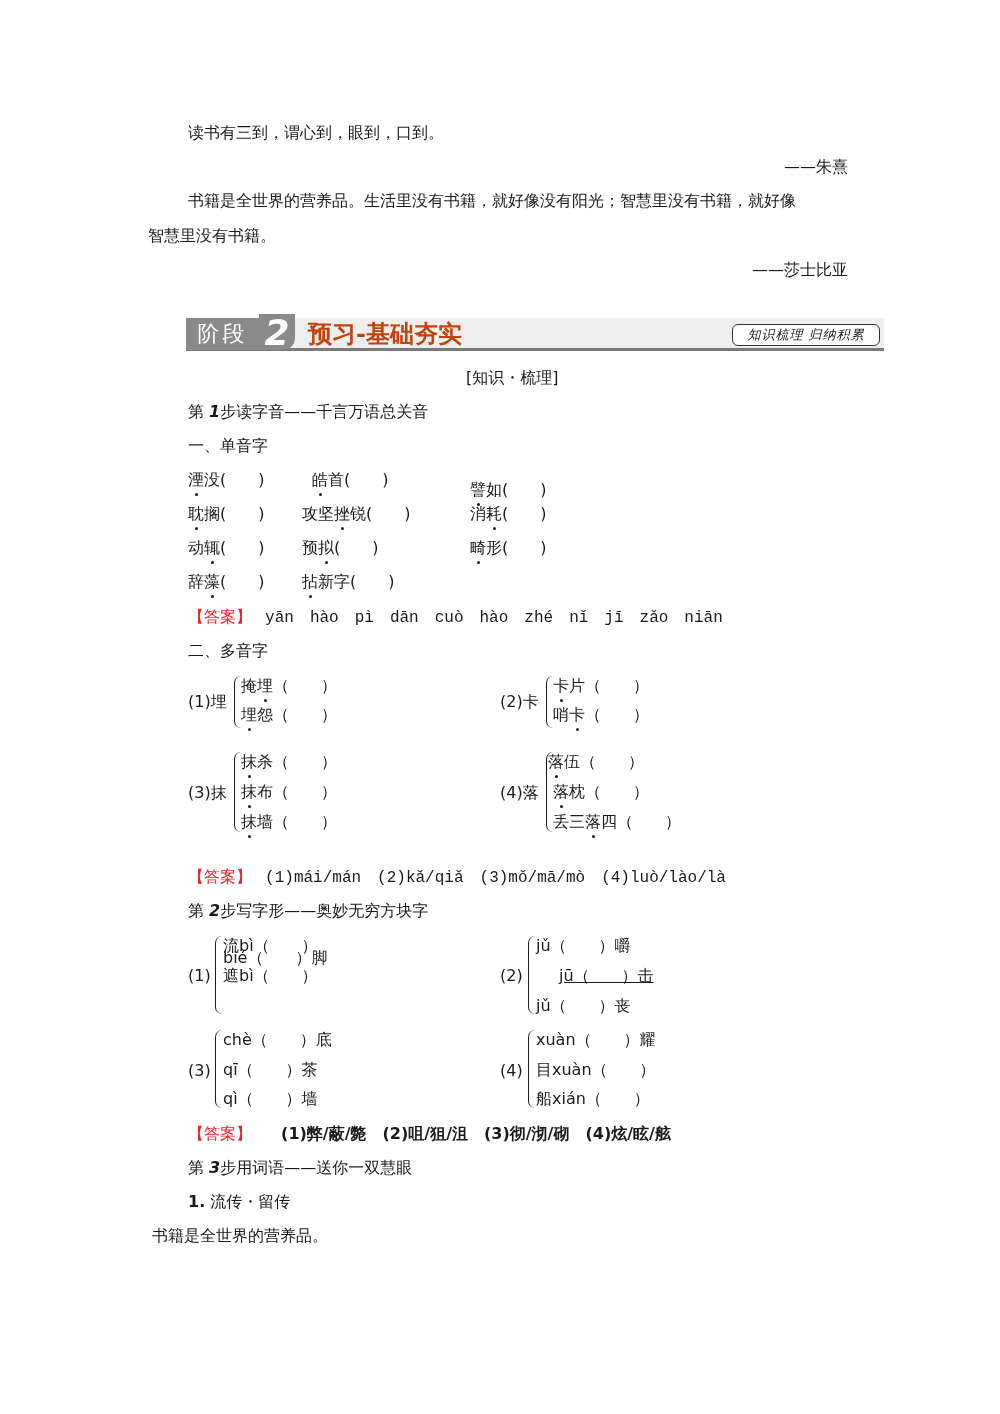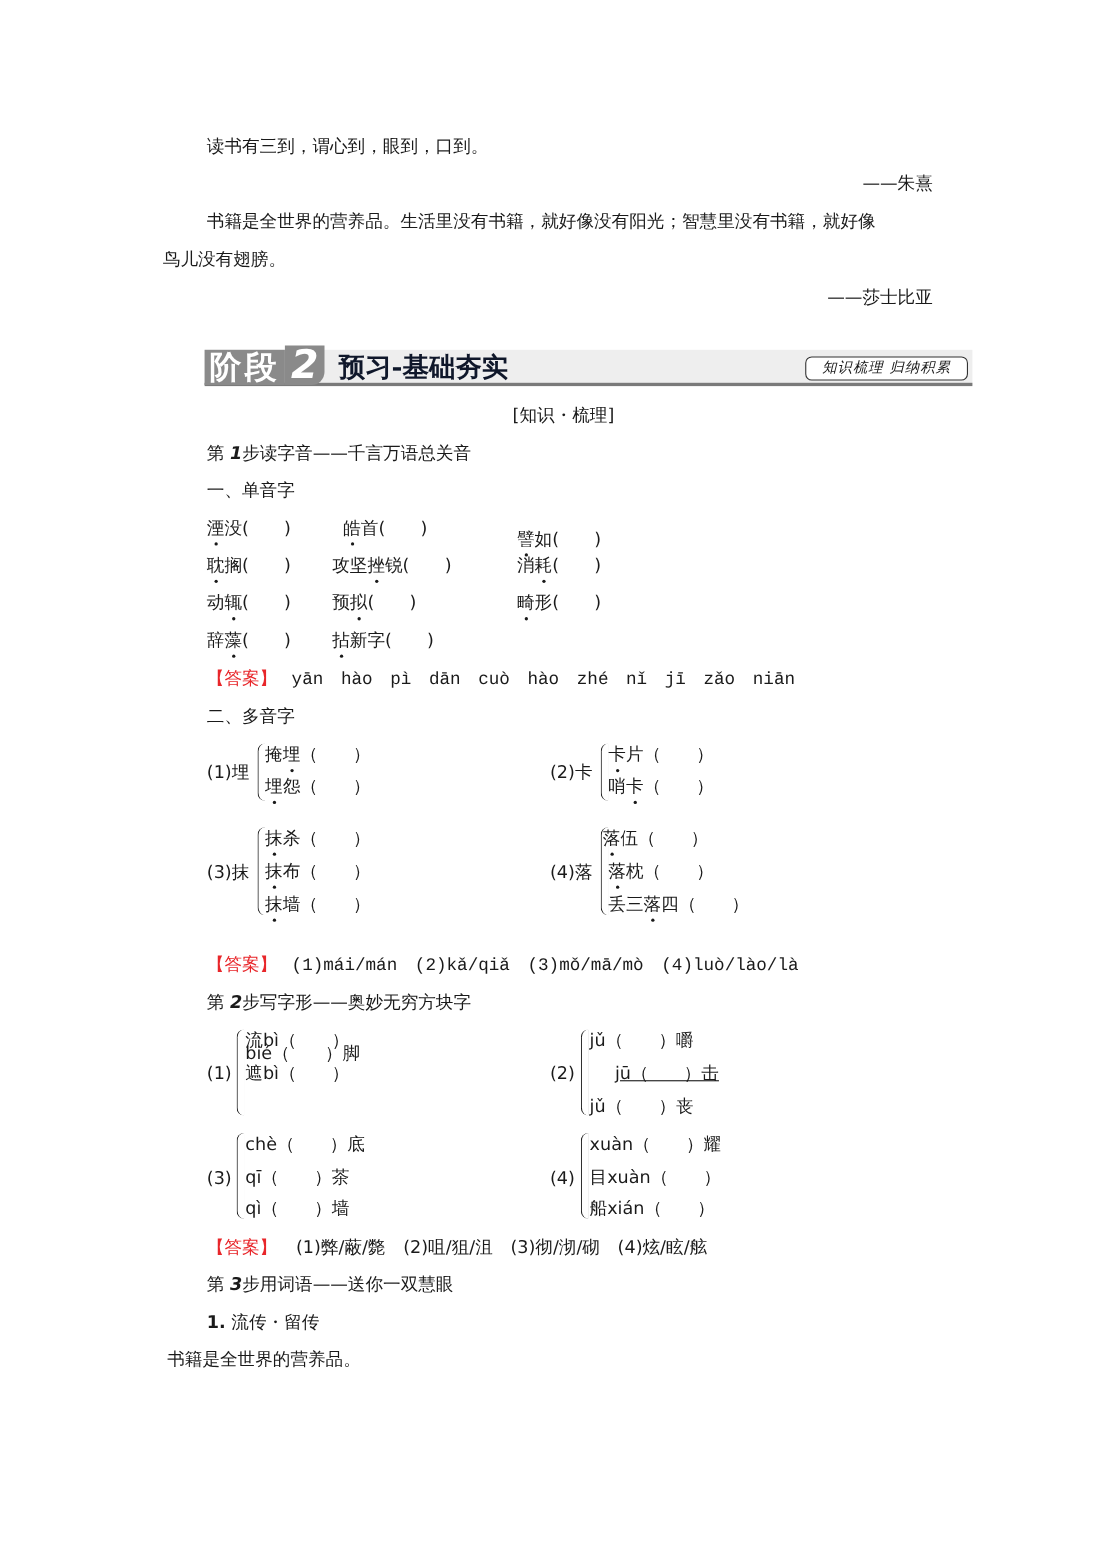--- a/index.html
+++ b/index.html
@@ -34,7 +34,7 @@
 <div class="abs sans" style="left:188px;top:123px;">读书有三到，谓心到，眼到，口到。</div>
 <div class="abs sans" style="right:152px;top:157px;">——朱熹</div>
 <div class="abs sans" style="left:188px;top:191px;">书籍是全世界的营养品。生活里没有书籍，就好像没有阳光；智慧里没有书籍，就好像</div>
-<div class="abs sans" style="left:148px;top:226px;">鸟儿没有翅膀。</div>
+<div class="abs sans" style="left:148px;top:226px;">智慧里没有书籍。</div>
 <div class="abs sans" style="right:152px;top:260px;">——莎士比亚</div>
 
 <div>

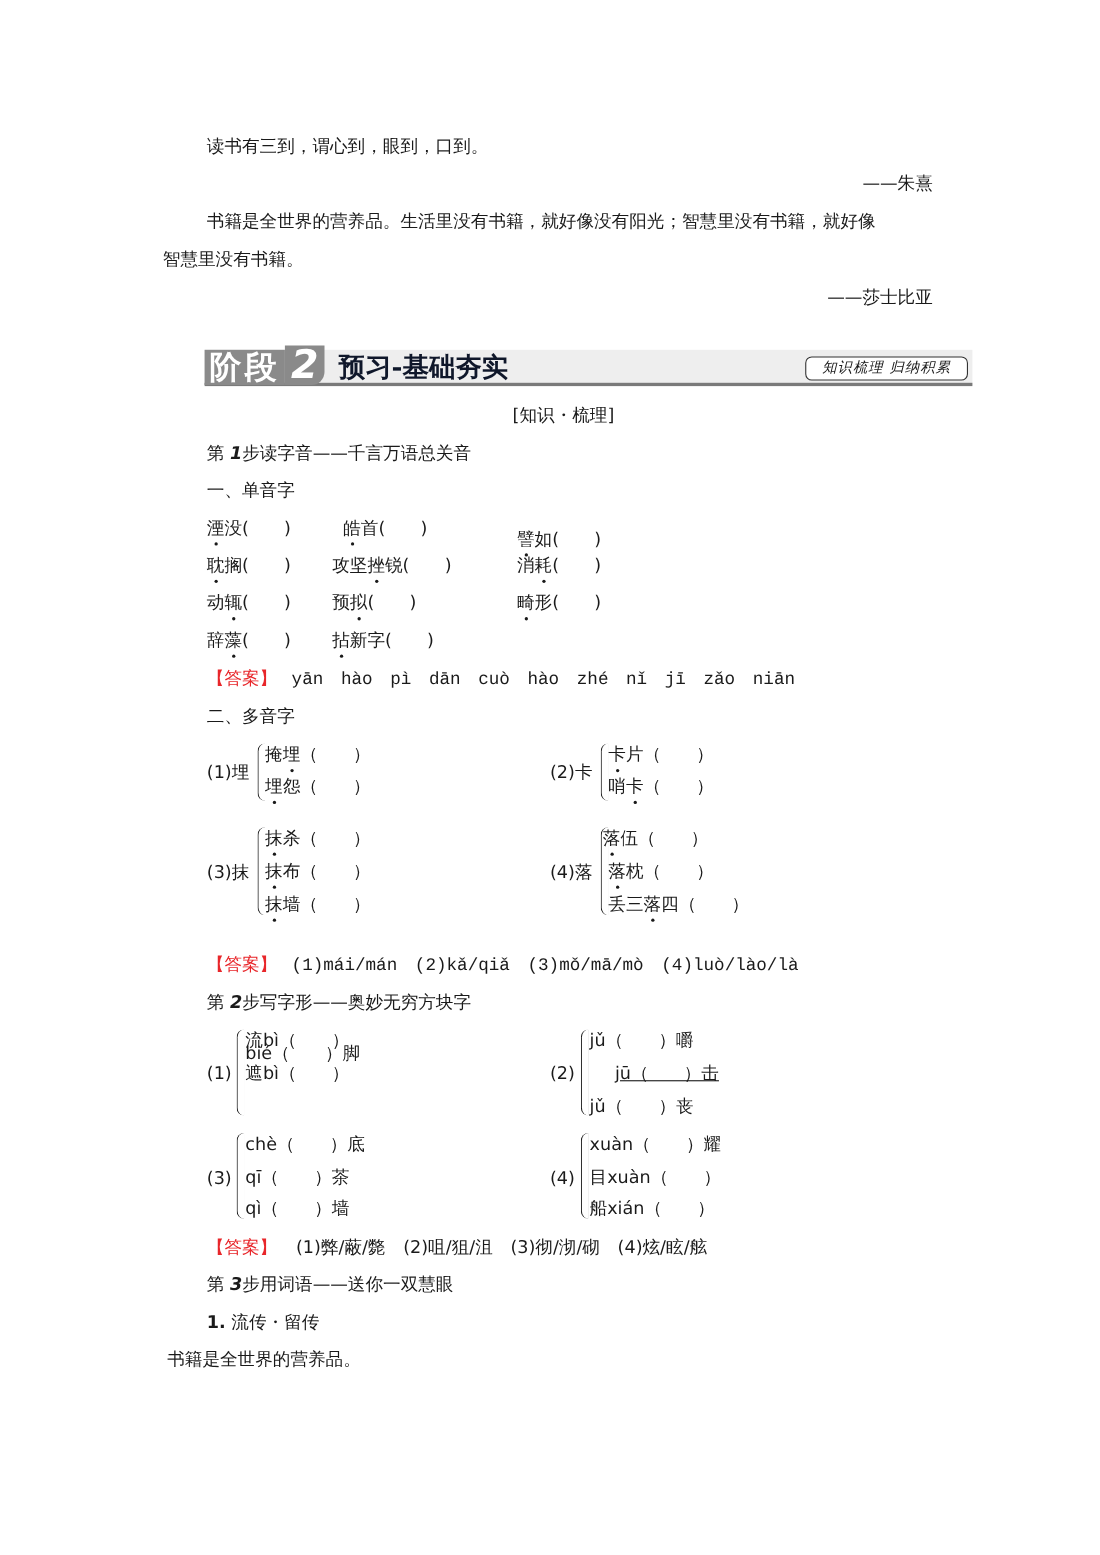--- a/index.html
+++ b/index.html
@@ -16,7 +16,7 @@
   .banner { position:absolute; left:186px; top:318px; width:698px; height:32px; background:#eeeeee; }
   .banner-underline { position:absolute; left:186px; top:348px; width:698px; height:3px; background:#7a7a7a; }
   .stage-box { position:absolute; left:186px; top:318px; width:73px; height:32px; background:#8a8a8a;
-               color:#ffffff; font-size:29px; font-weight:bold; line-height:32px; text-align:center;
+               color:#ffffff; font-size:22px; font-weight:normal; line-height:32px; text-align:center;
                font-family:"DejaVu Sans","Liberation Sans",sans-serif; letter-spacing:3px; }
   .stage-num { position:absolute; left:259px; top:314px; width:36px; height:36px; background:#8a8a8a;
                border-radius:0 0 12px 0; color:#ffffff; font-size:36px; font-weight:bold; font-style:italic;

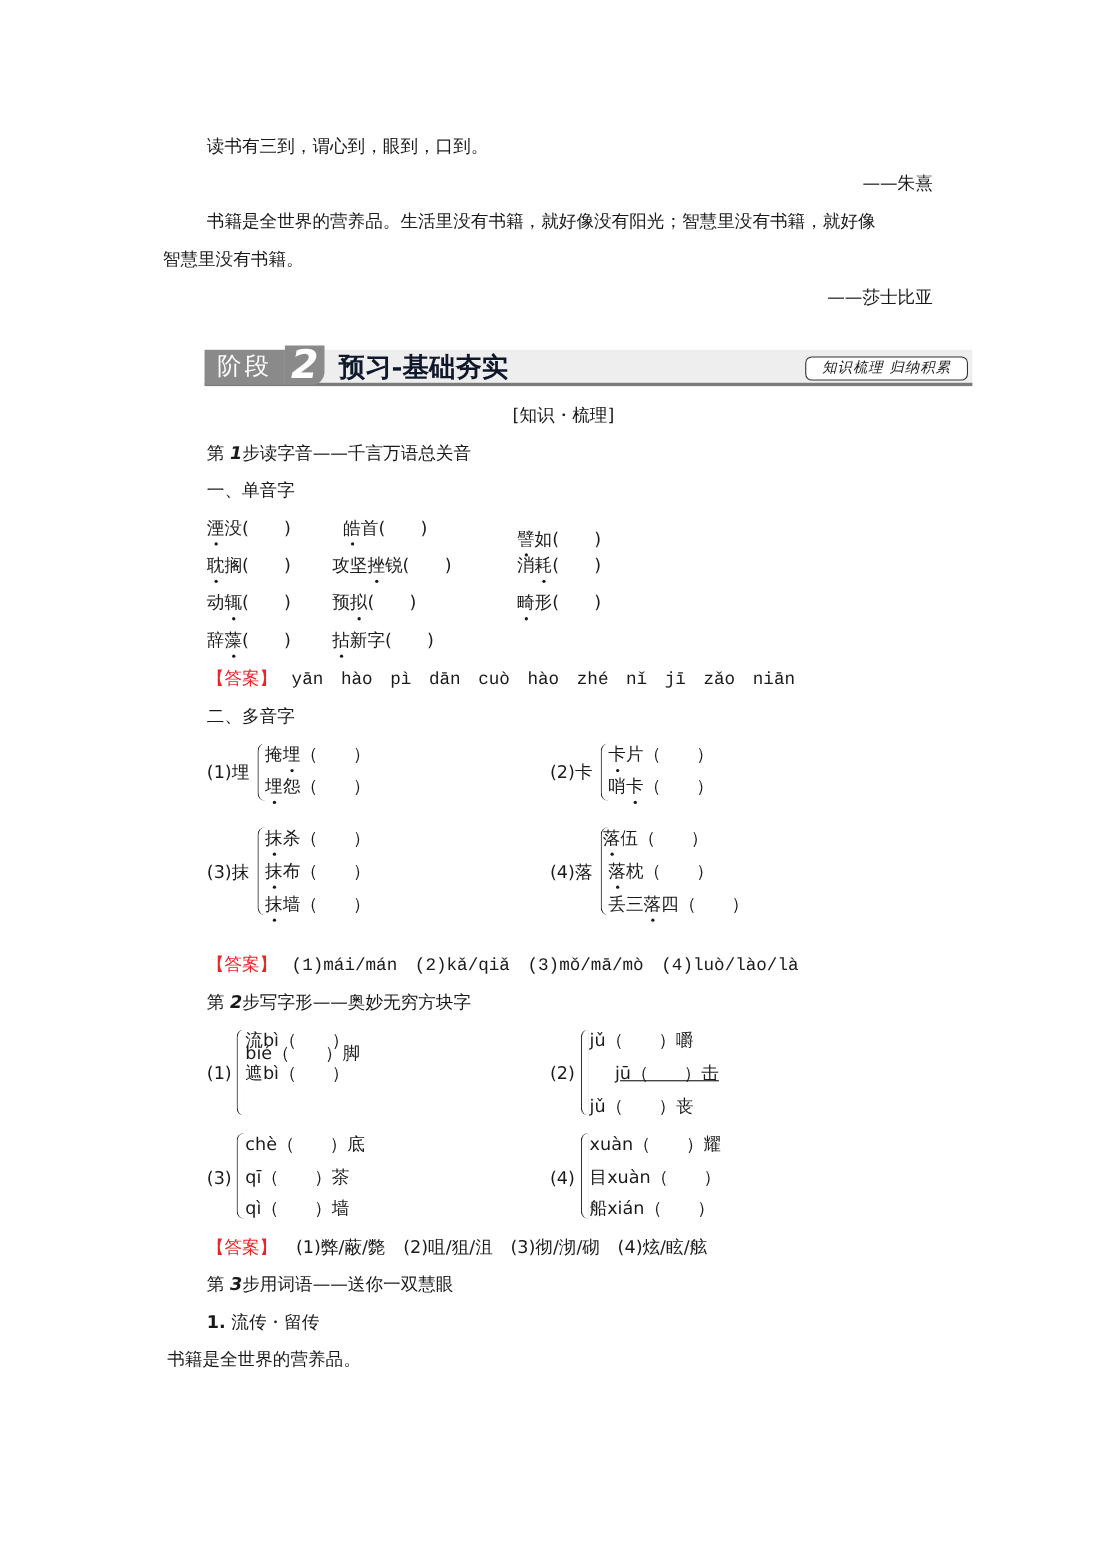--- a/index.html
+++ b/index.html
@@ -21,7 +21,7 @@
   .stage-num { position:absolute; left:259px; top:314px; width:36px; height:36px; background:#8a8a8a;
                border-radius:0 0 12px 0; color:#ffffff; font-size:36px; font-weight:bold; font-style:italic;
                line-height:38px; text-align:center; font-family:"DejaVu Sans","Liberation Sans",sans-serif; }
-  .banner-title { position:absolute; left:308px; top:317px; font-size:24px; font-weight:bold; line-height:34px; color:#0f172a; }
+  .banner-title { position:absolute; left:308px; top:317px; font-size:24px; font-weight:bold; line-height:34px; color:#c2410c; }
   .banner-tag { position:absolute; left:732px; top:324px; width:146px; height:20px; border:1px solid #333;
                 border-radius:6px; background:#fff; font-size:13px; line-height:20px; text-align:center;
                 font-style:italic; letter-spacing:1px; }

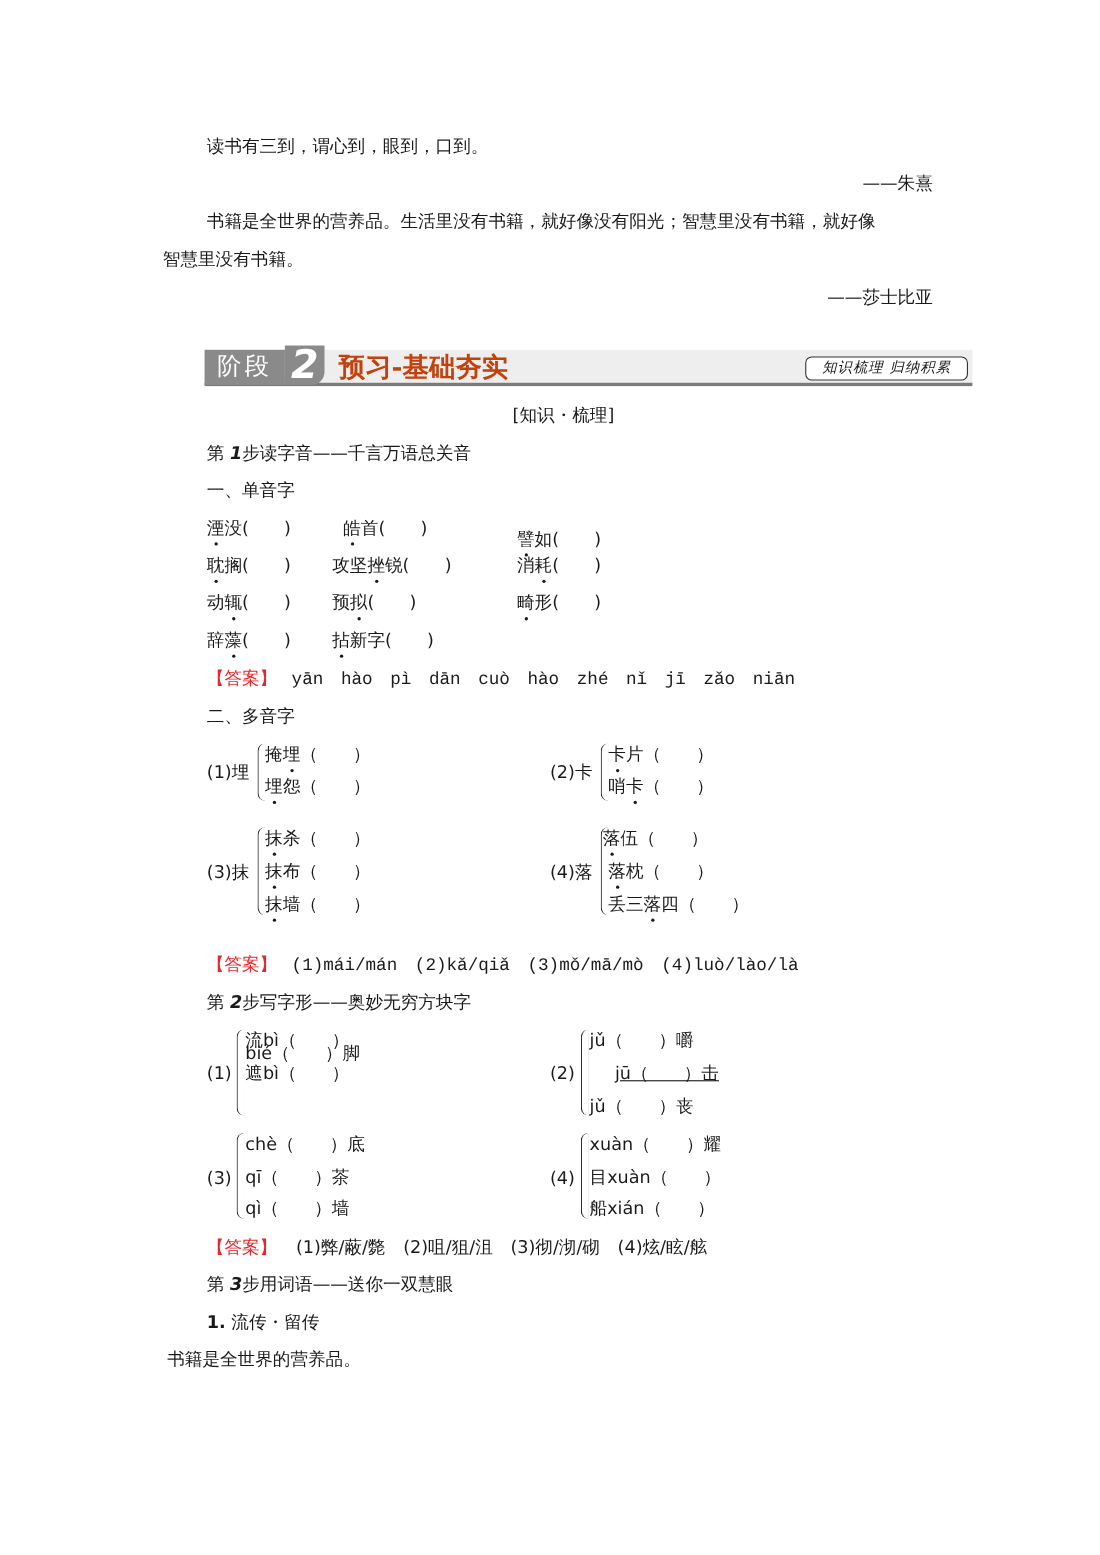--- a/index.html
+++ b/index.html
@@ -134,7 +134,7 @@
 
 <div class="abs" style="left:188px;top:1124px;">
   <span class="red sans">【答案】</span>
-  <span class="sans" style="margin-left:12px;">(1)弊/蔽/斃　(2)咀/狙/沮　(3)彻/沏/砌　(4)炫/眩/舷</span>
+  <span class="sans" style="margin-left:24px;font-weight:bold;">(1)弊/蔽/斃　(2)咀/狙/沮　(3)彻/沏/砌　(4)炫/眩/舷</span>
 </div>
 
 <div class="abs sans" style="left:188px;top:1158px;">

